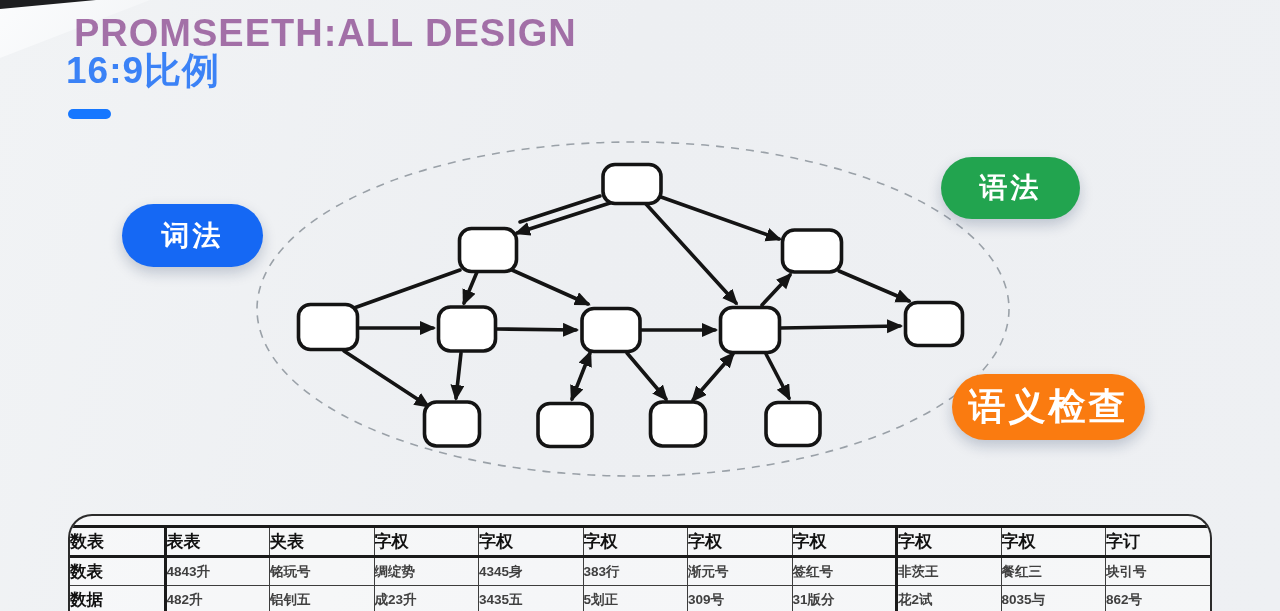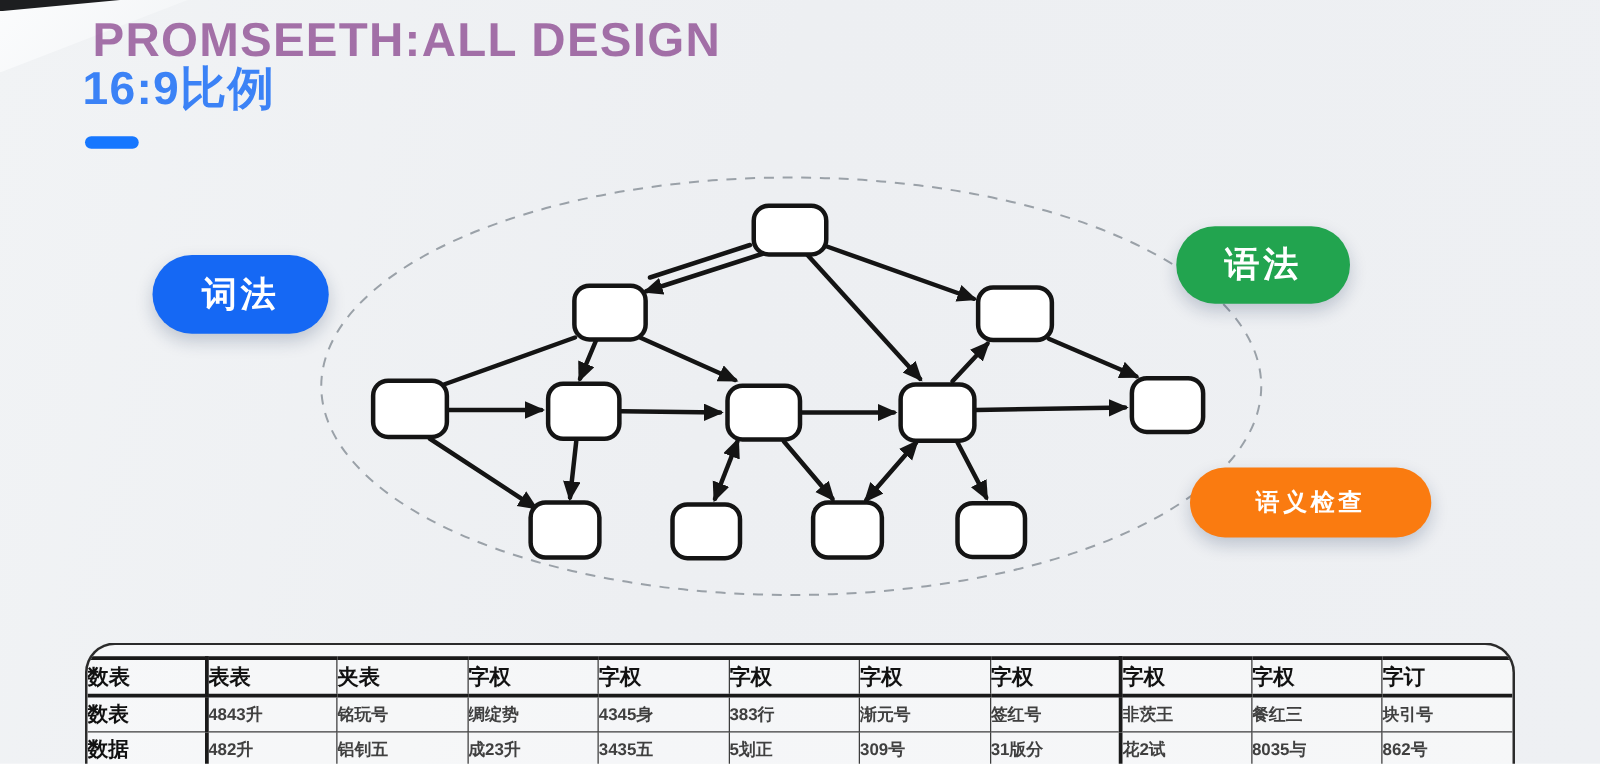--- a/index.html
+++ b/index.html
@@ -28,7 +28,7 @@
     border-radius:999px;color:#fff;font-weight:800;letter-spacing:3px;
     box-shadow:0 6px 14px rgba(20,40,80,.22);}
   .pill-lexical{left:122px;top:204px;width:141px;height:63px;font-size:28px;}
-  .pill-syntax{left:941px;top:157px;width:139px;height:62px;font-size:28px;margin-top:24px;}
+  .pill-syntax{left:941px;top:157px;width:139px;height:62px;font-size:28px;}
   .pill-semantic{left:952px;top:374px;width:193px;height:56px;font-size:19px;align-items:center;}
   
   .table-wrap{position:absolute;left:68px;top:514px;width:1144px;height:110px;

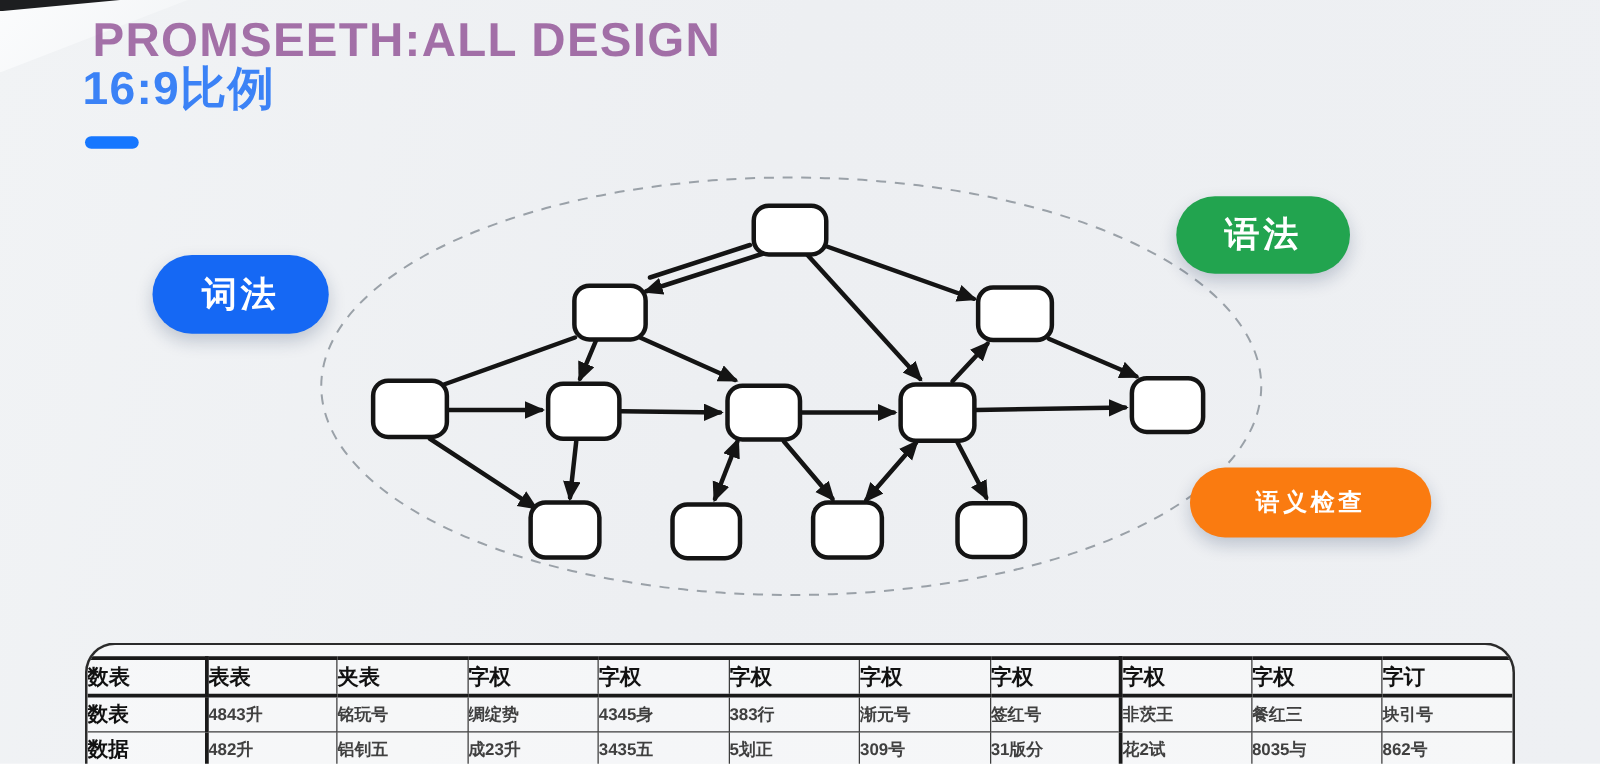--- a/index.html
+++ b/index.html
@@ -29,7 +29,7 @@
     box-shadow:0 6px 14px rgba(20,40,80,.22);}
   .pill-lexical{left:122px;top:204px;width:141px;height:63px;font-size:28px;}
   .pill-syntax{left:941px;top:157px;width:139px;height:62px;font-size:28px;}
-  .pill-semantic{left:952px;top:374px;width:193px;height:56px;font-size:19px;align-items:center;}
+  .pill-semantic{left:952px;top:374px;width:193px;height:66px;font-size:37px;align-items:center;}
   
   .table-wrap{position:absolute;left:68px;top:514px;width:1144px;height:110px;
     box-sizing:border-box;border:2px solid #2b2b2b;border-bottom:none;

